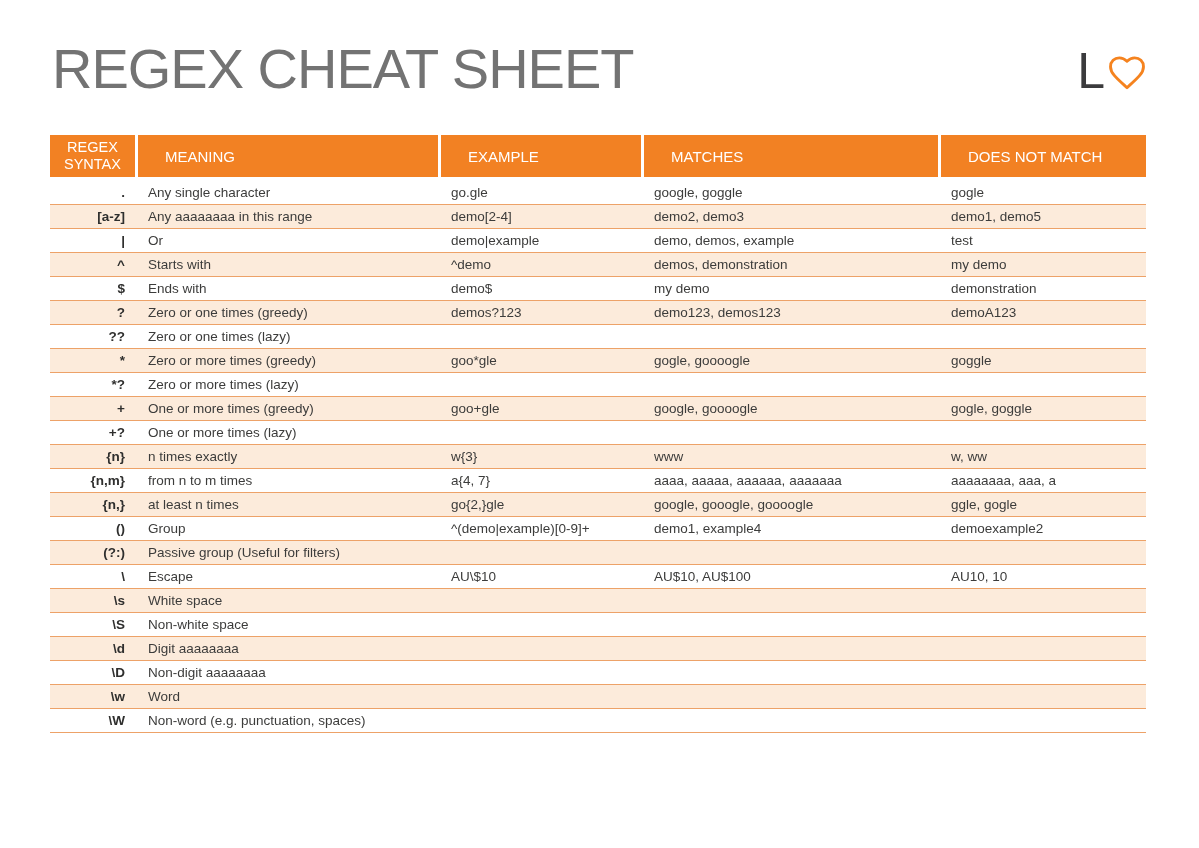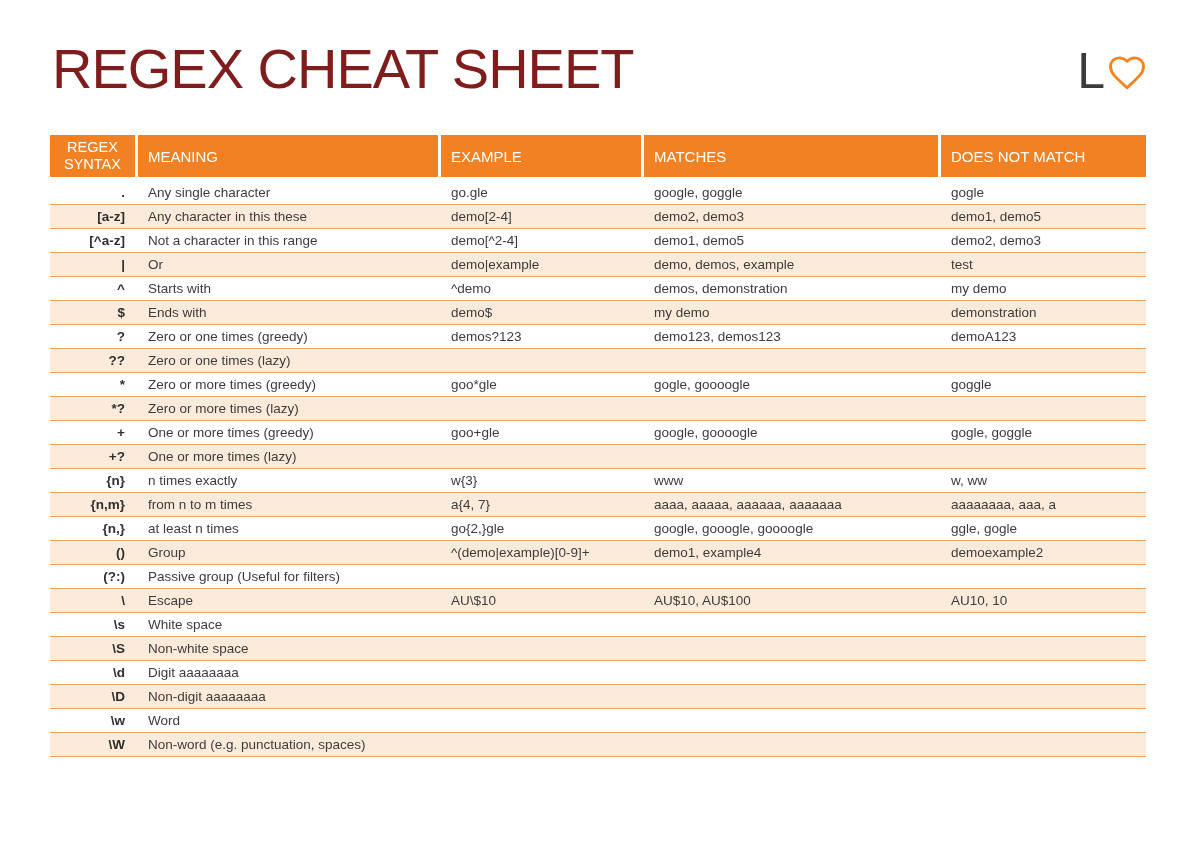--- a/index.html
+++ b/index.html
@@ -9,7 +9,7 @@
   .page-title {
     position: absolute; left: 52px; top: 36px;
     font-size: 56px; font-weight: 100; letter-spacing: -1px;
-    color: #7f1d1d; white-space: nowrap;
+    color: #737373; white-space: nowrap;
   }
 
   .brand-logo {

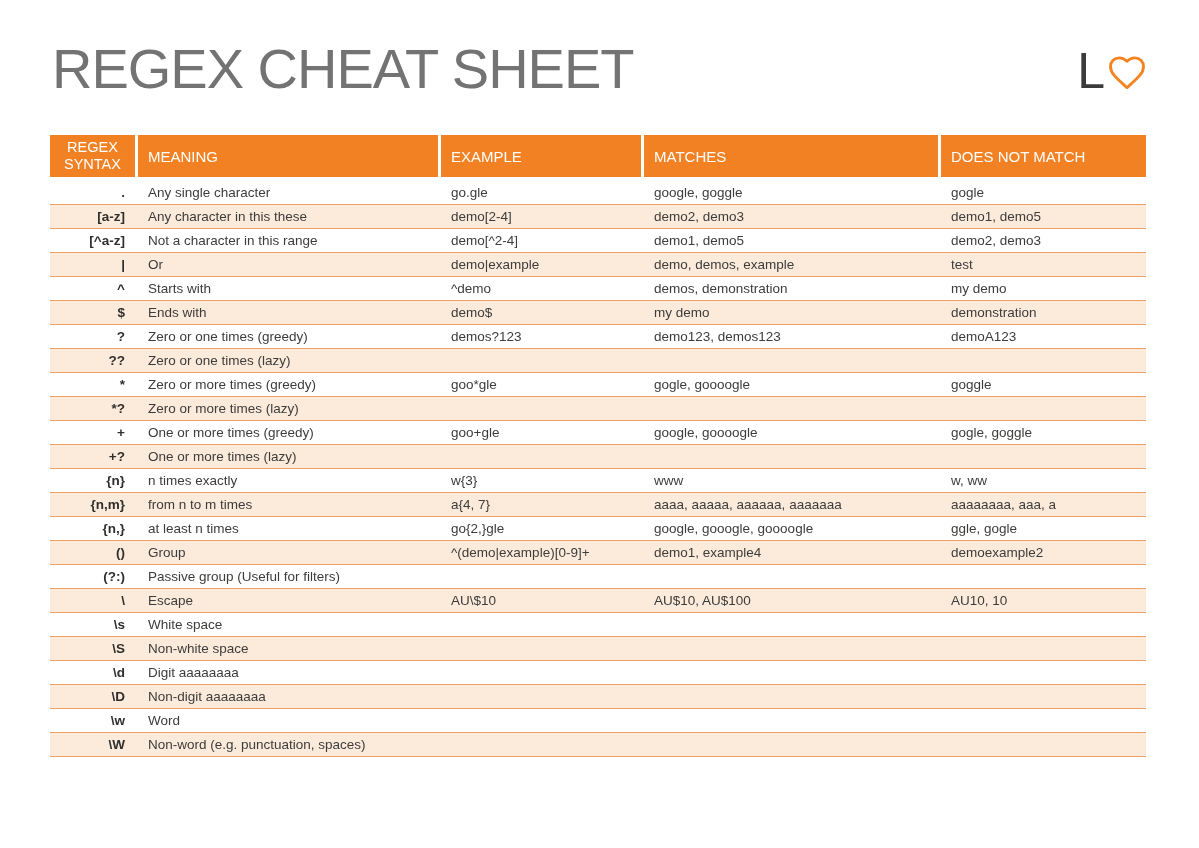--- a/index.html
+++ b/index.html
@@ -34,7 +34,7 @@
   thead th {
     background: #f28123; color: #ffffff;
     font-size: 15px; font-weight: normal; text-align: left;
-    height: 46px; padding: 4px 10px; vertical-align: middle;
+    height: 46px; padding: 4px 27px; vertical-align: middle;
     border-right: 3px solid #ffffff; border-bottom: 4px solid #ffffff;
   }
   thead th:last-child { border-right: none; }

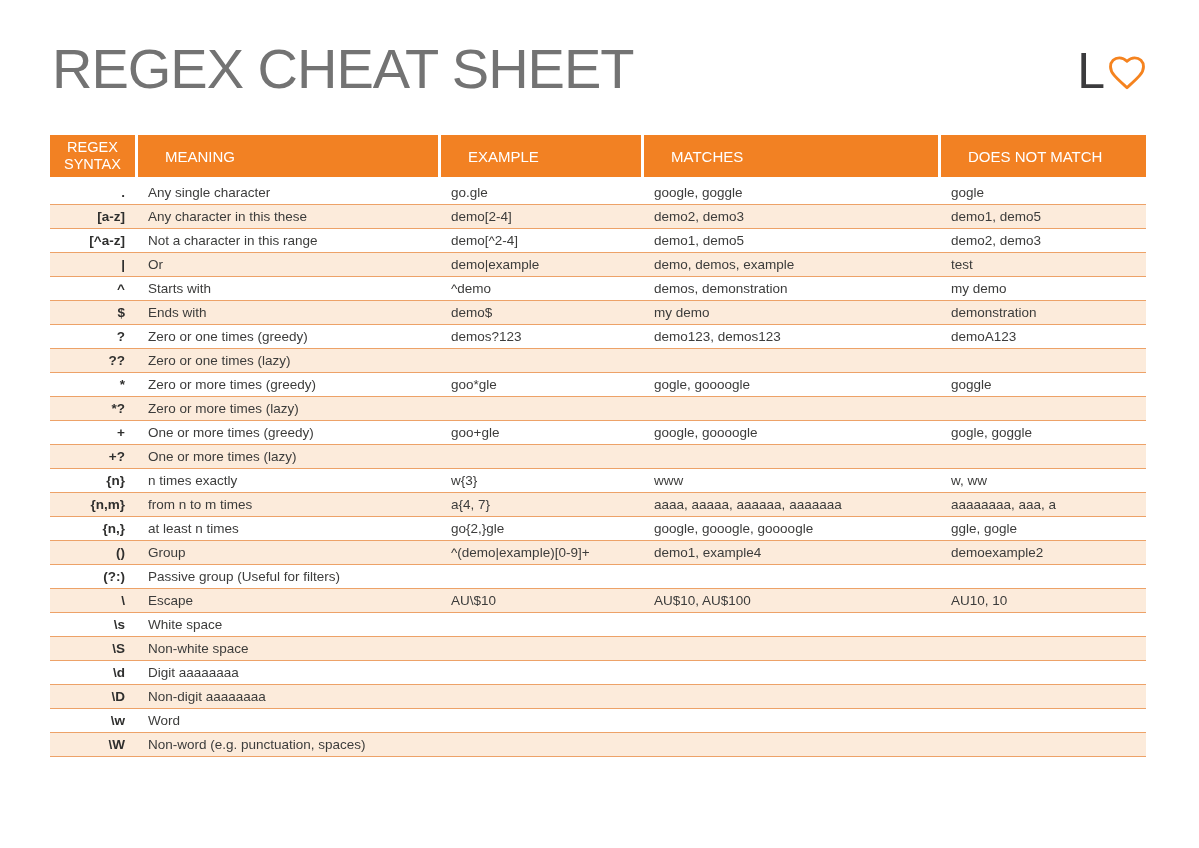--- a/index.html
+++ b/index.html
@@ -91,7 +91,7 @@
   </tr>
       <tr>
     <td class="syntax">[a-z]</td>
-    <td>Any character in this these</td>
+    <td>Any aaaaaaaa in this range</td>
     <td>demo[2-4]</td>
     <td>demo2, demo3</td>
     <td>demo1, demo5</td>

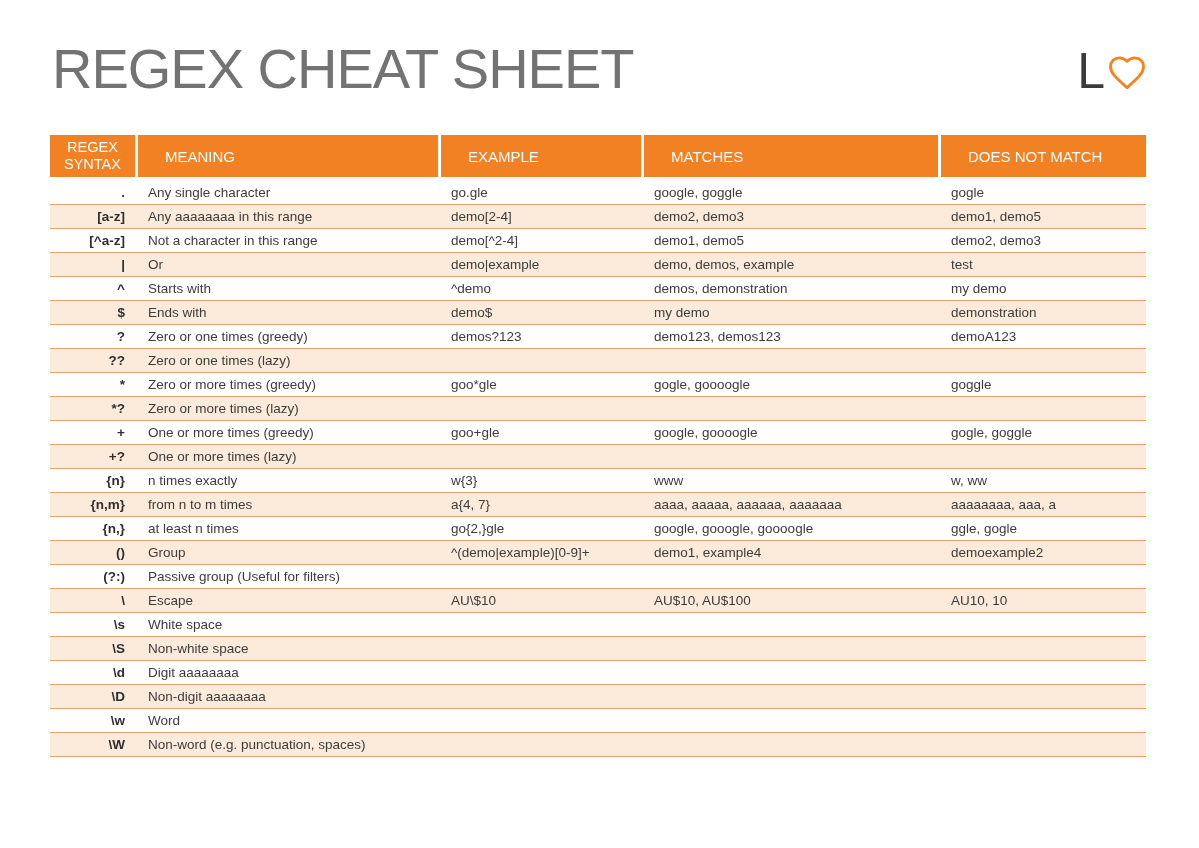--- a/index.html
+++ b/index.html
@@ -97,13 +97,6 @@
     <td>demo1, demo5</td>
   </tr>
       <tr>
-    <td class="syntax">[^a-z]</td>
-    <td>Not a character in this range</td>
-    <td>demo[^2-4]</td>
-    <td>demo1, demo5</td>
-    <td>demo2, demo3</td>
-  </tr>
-      <tr>
     <td class="syntax">|</td>
     <td>Or</td>
     <td>demo|example</td>

